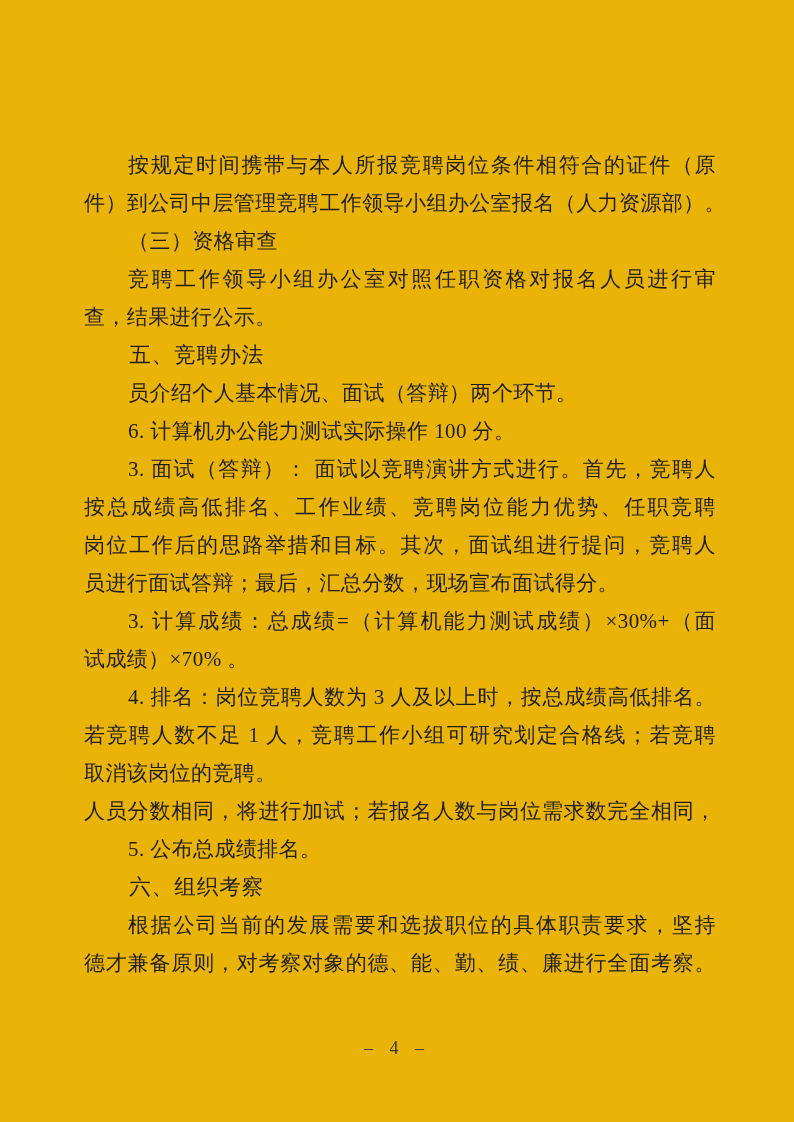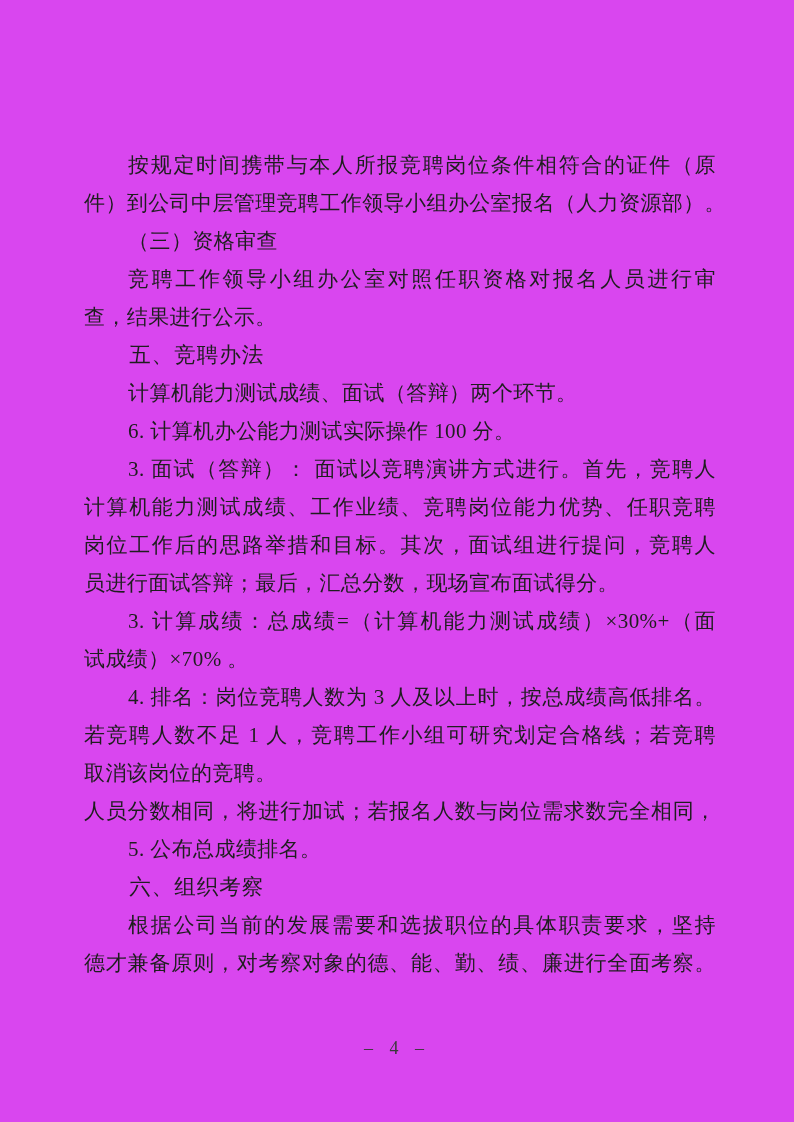--- a/index.html
+++ b/index.html
@@ -11,7 +11,7 @@
     position: relative;
     width: 794px;
     height: 1122px;
-    background: #d946ef;
+    background: #eab308;
     overflow: hidden;
     font-family: "Liberation Serif", "DejaVu Serif", serif;
     color: #1e1e1e;

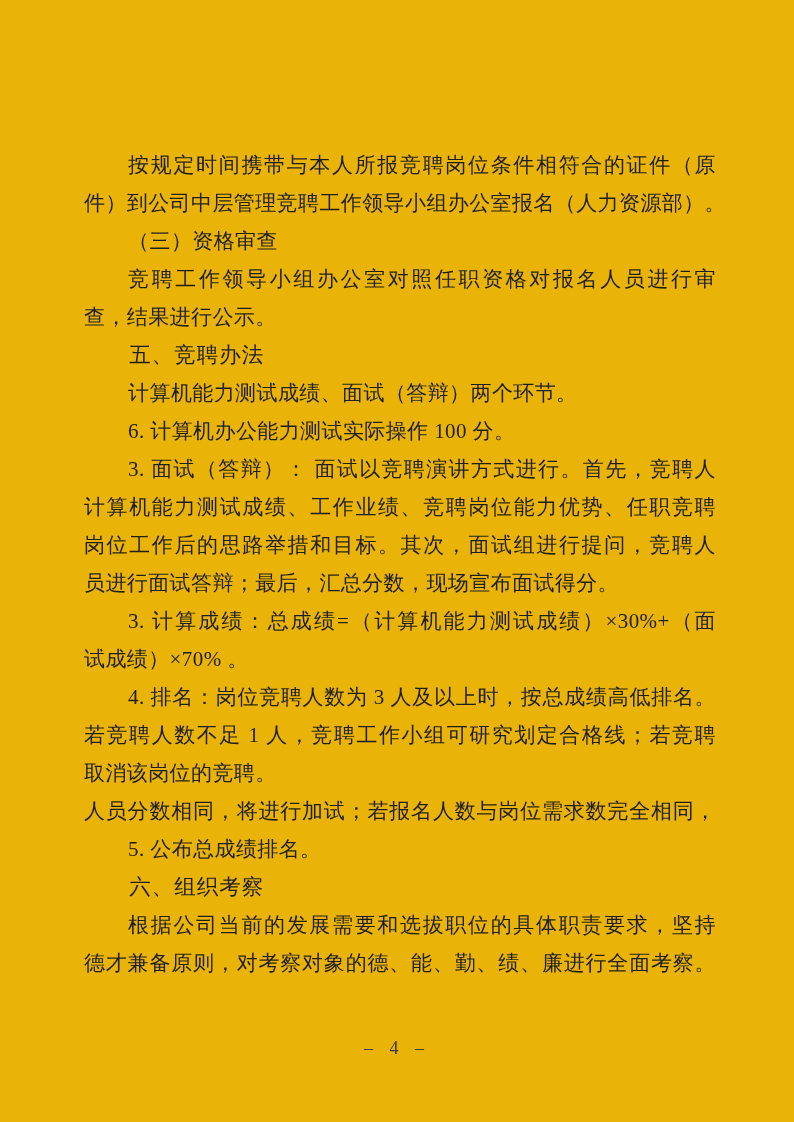--- a/index.html
+++ b/index.html
@@ -65,7 +65,7 @@
     <div class="line indent justify">竞聘工作领导小组办公室对照任职资格对报名人员进行审</div>
     <div class="line">查，结果进行公示。</div>
     <div class="line indent heading">五、竞聘办法</div>
-    <div class="line indent">计算机能力测试成绩、面试（答辩）两个环节。</div>
+    <div class="line indent">员介绍个人基本情况、面试（答辩）两个环节。</div>
     <div class="line indent">6. 计算机办公能力测试实际操作 100 分。</div>
     <div class="line indent justify">3. 面试（答辩）： 面试以竞聘演讲方式进行。首先，竞聘人</div>
     <div class="line justify">计算机能力测试成绩、工作业绩、竞聘岗位能力优势、任职竞聘</div>

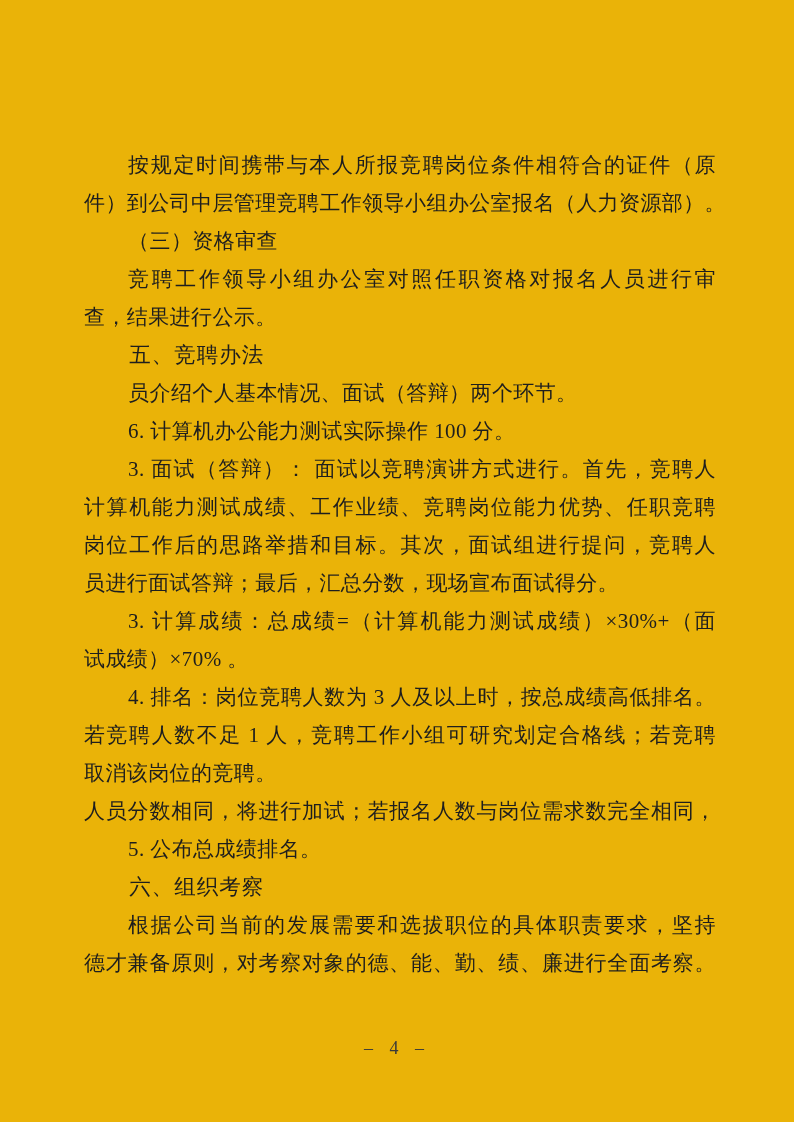--- a/index.html
+++ b/index.html
@@ -68,7 +68,7 @@
     <div class="line indent">员介绍个人基本情况、面试（答辩）两个环节。</div>
     <div class="line indent">6. 计算机办公能力测试实际操作 100 分。</div>
     <div class="line indent justify">3. 面试（答辩）： 面试以竞聘演讲方式进行。首先，竞聘人</div>
-    <div class="line justify">计算机能力测试成绩、工作业绩、竞聘岗位能力优势、任职竞聘</div>
+    <div class="line justify">按总成绩高低排名、工作业绩、竞聘岗位能力优势、任职竞聘</div>
     <div class="line justify">岗位工作后的思路举措和目标。其次，面试组进行提问，竞聘人</div>
     <div class="line">员进行面试答辩；最后，汇总分数，现场宣布面试得分。</div>
     <div class="line indent justify">3. 计算成绩：总成绩=（计算机能力测试成绩）×30%+（面</div>

